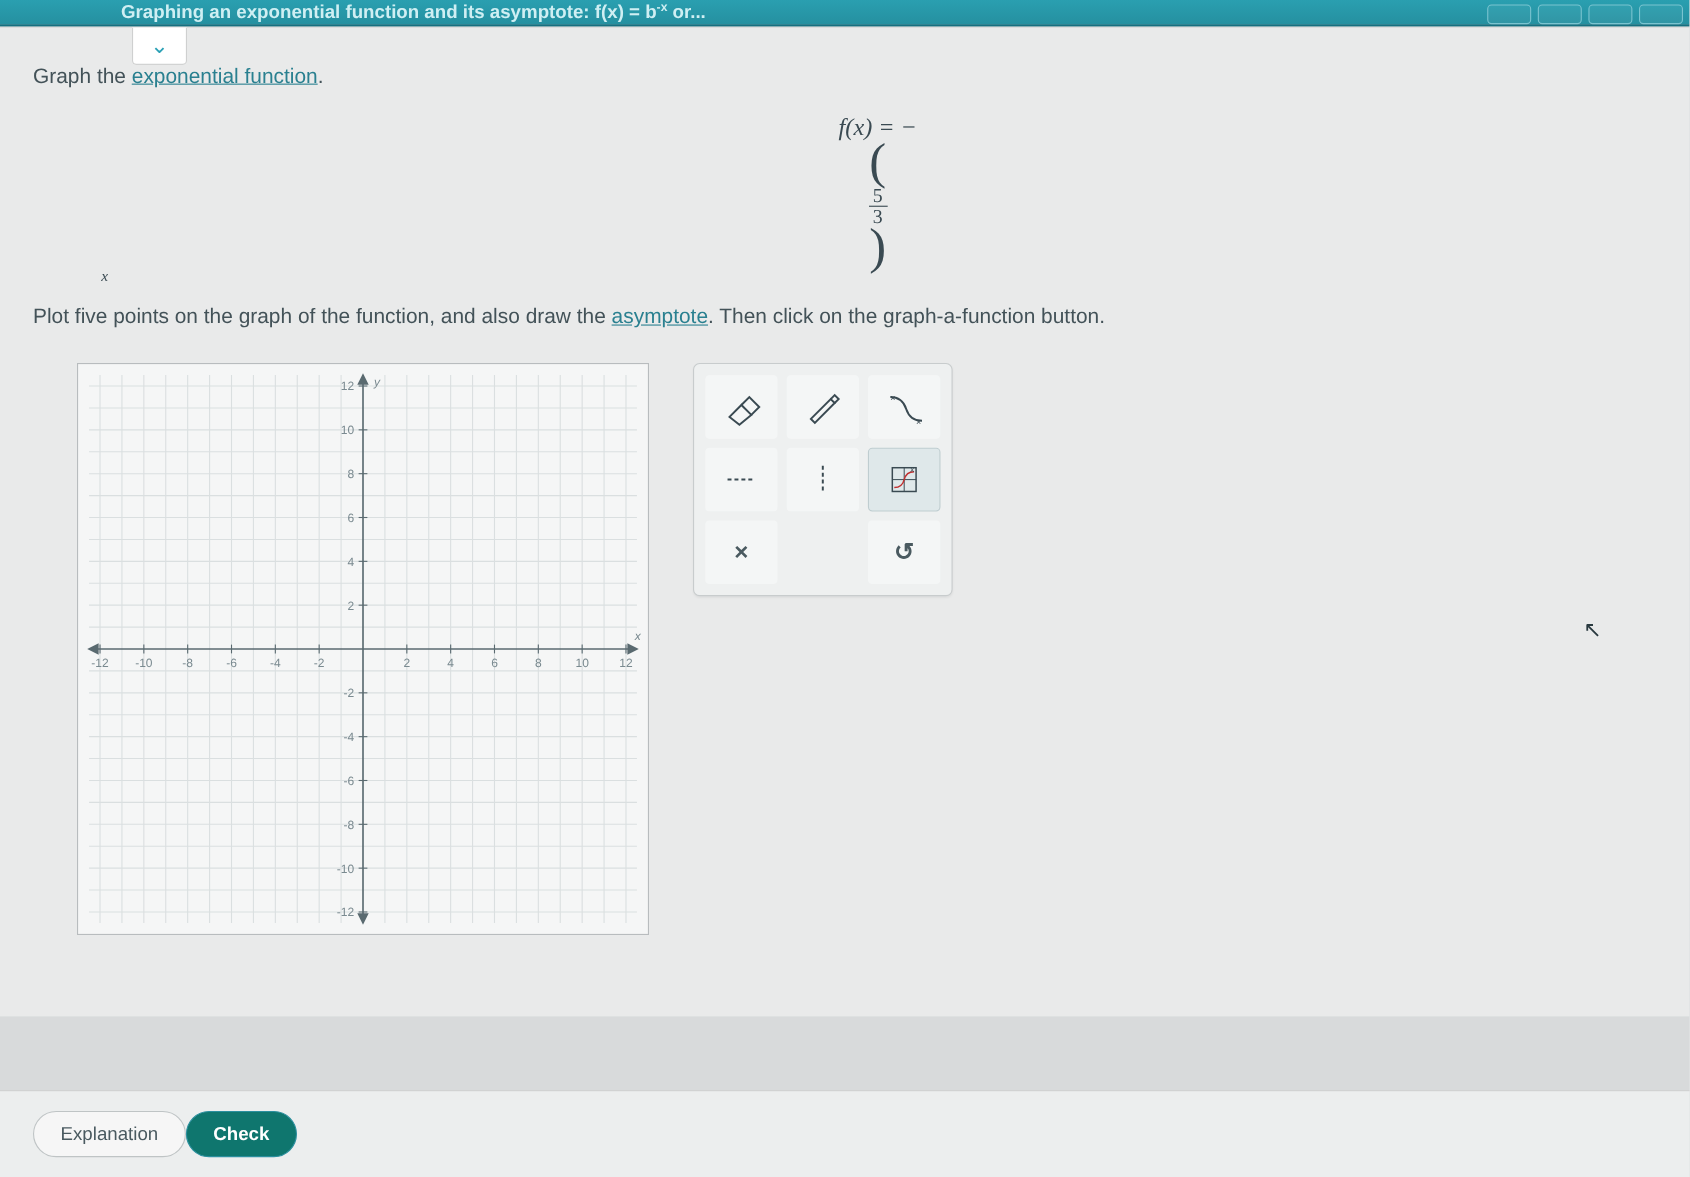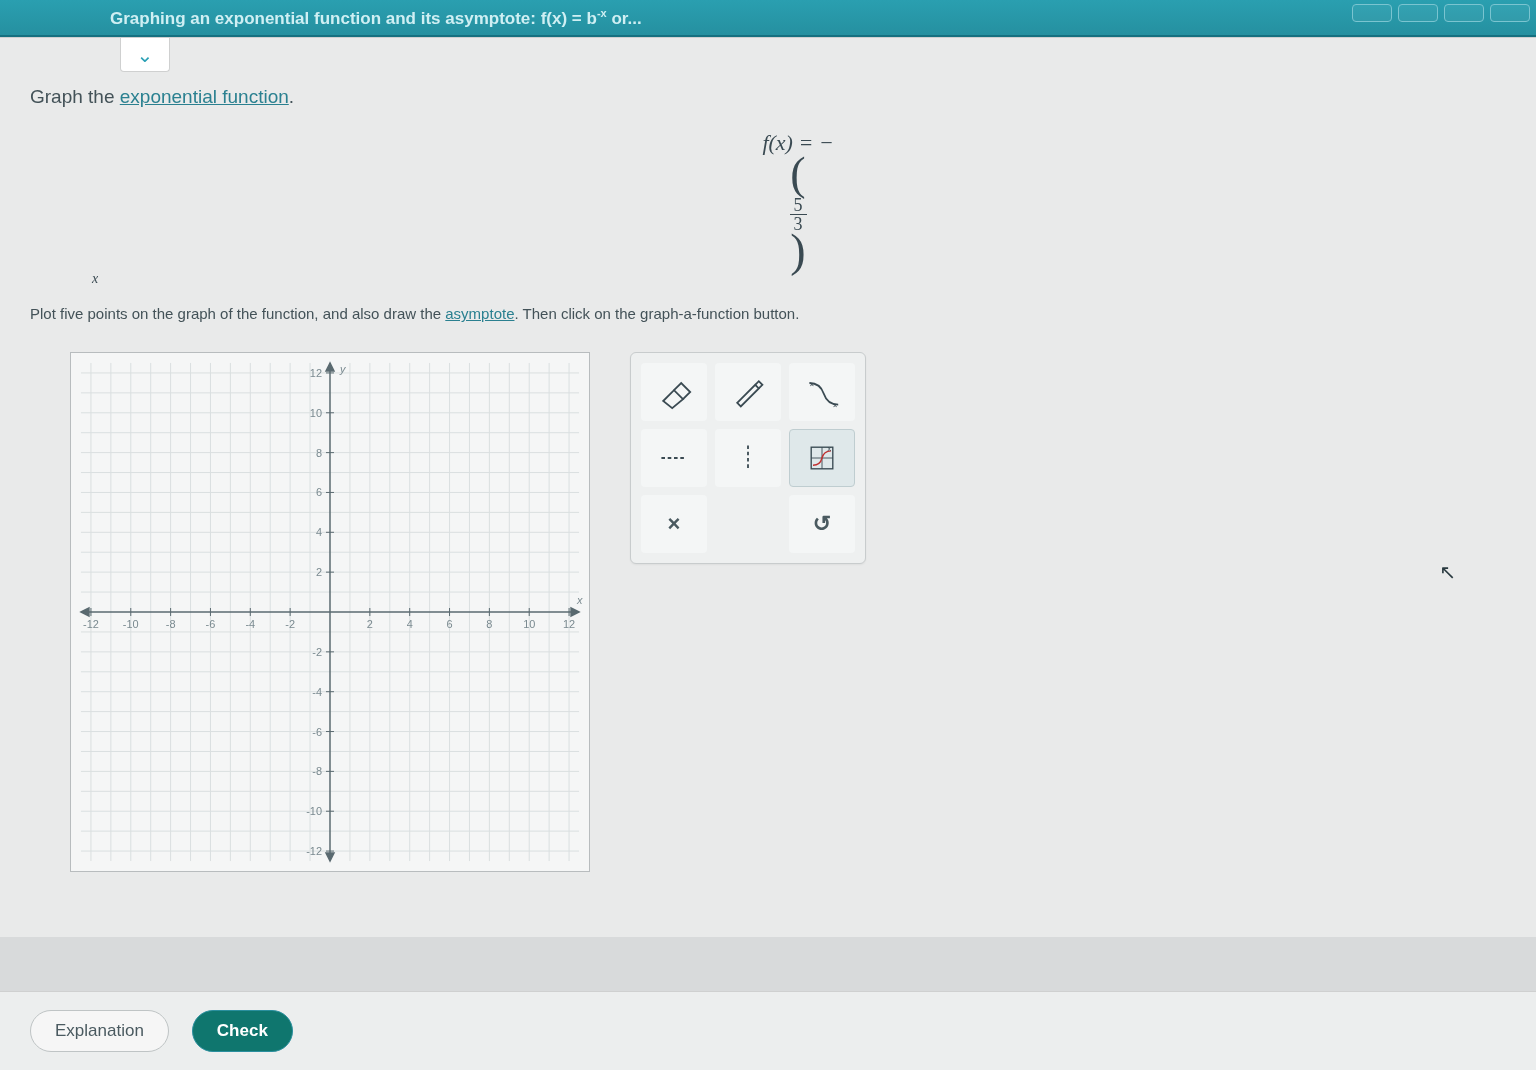--- a/index.html
+++ b/index.html
@@ -13,7 +13,7 @@
   }
   .header-bar {
     background: linear-gradient(#2a9fb0, #2590a0);
-    height: 37px;
+    height: 24px;
     display: flex;
     align-items: center;
     padding-left: 110px;

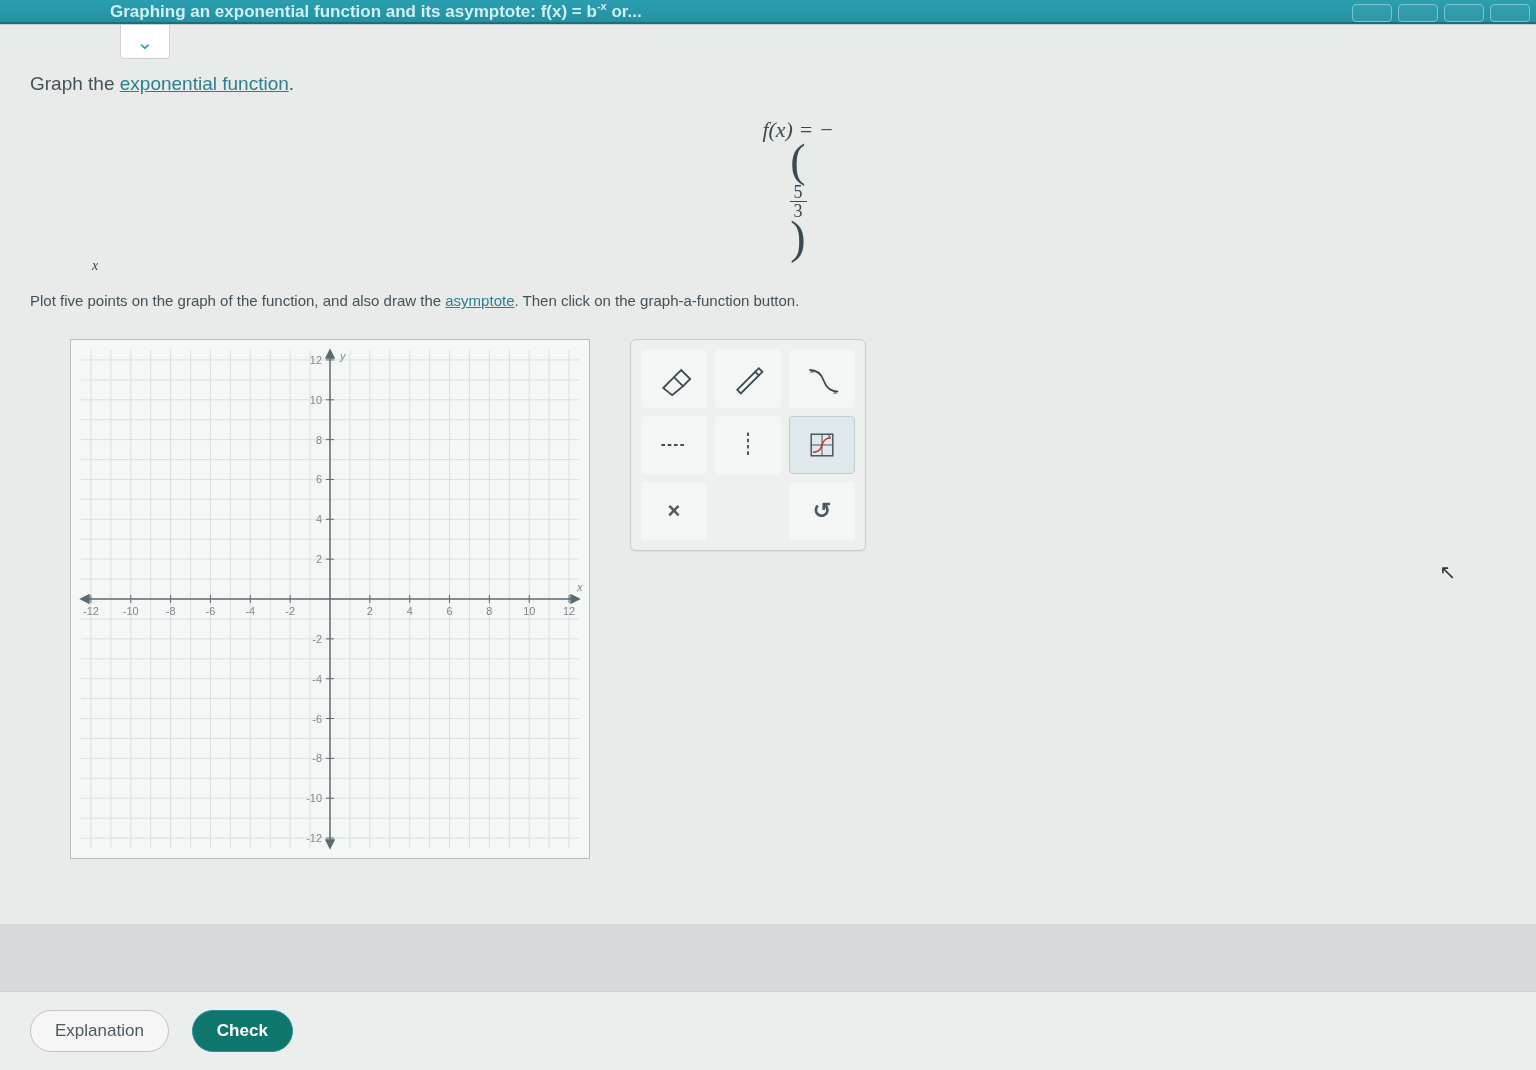--- a/index.html
+++ b/index.html
@@ -54,7 +54,6 @@
   }
   .chev { color: #2aa0b5; font-size: 20px; }
   .prompt-line {
-    margin-top: 14px;
     font-size: 19px;
     color: #435258;
   }

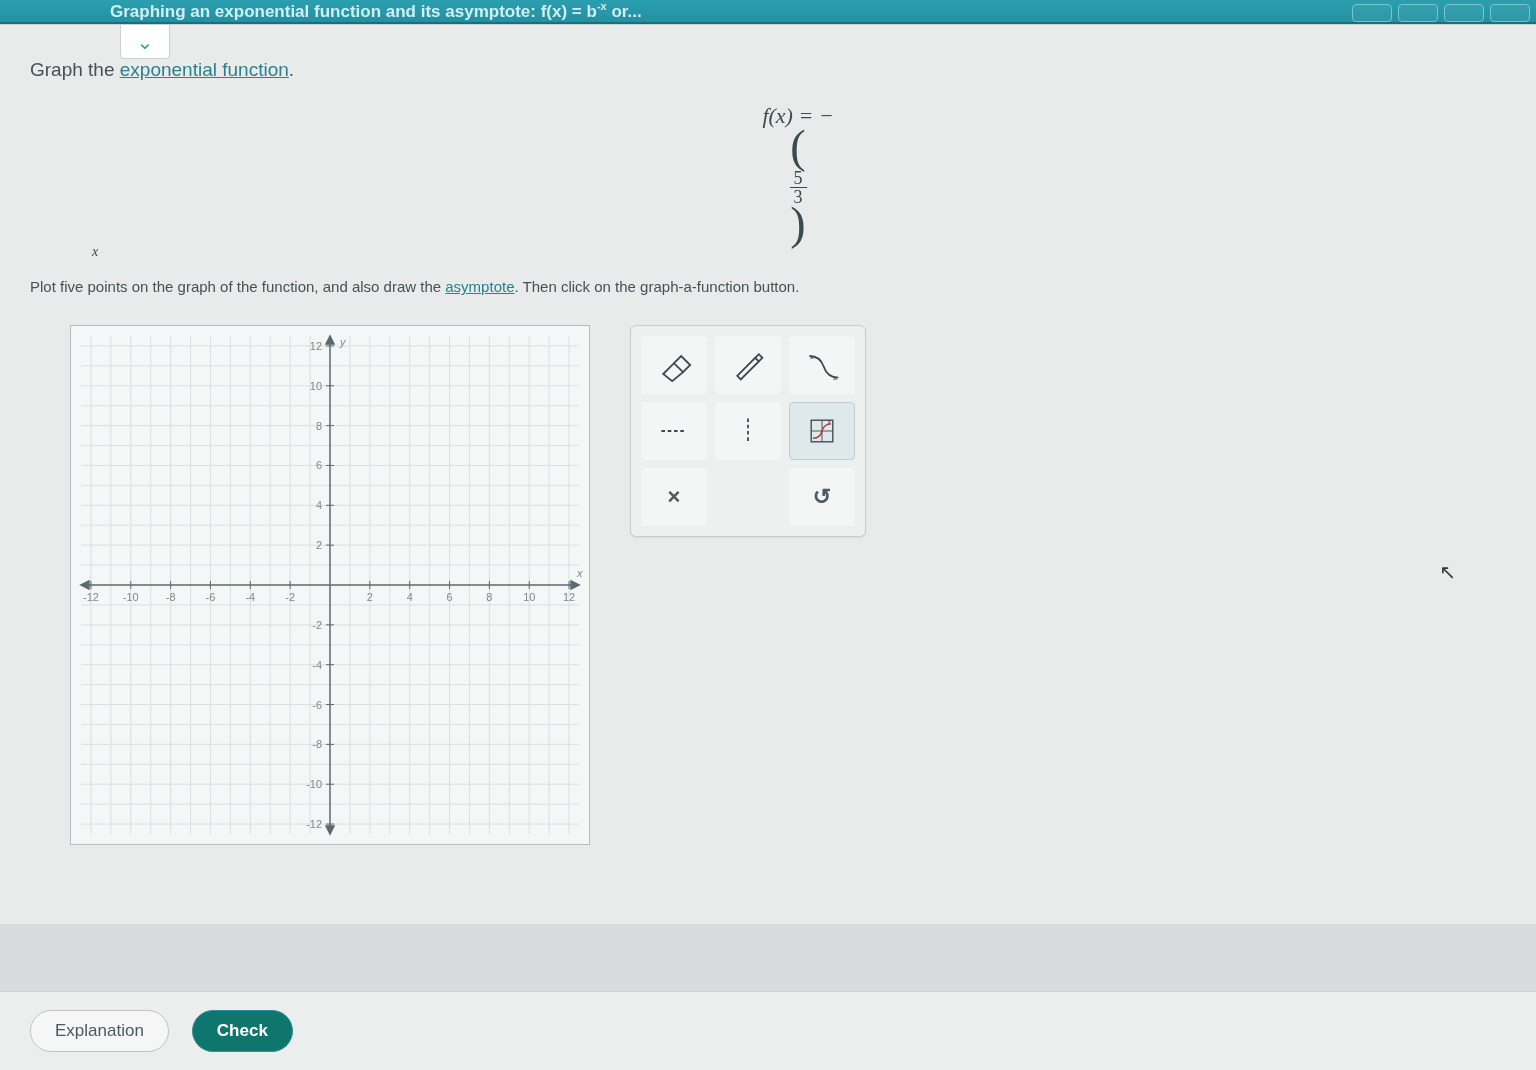--- a/index.html
+++ b/index.html
@@ -75,7 +75,7 @@
   .paren { font-size: 46px; font-style: normal; line-height: 0.7; position: relative; top: -2px;}
   .expo { font-size: 14px; align-self: flex-start; margin-top: -2px; margin-left: 2px;}
   .instr {
-    font-size: 15px; color: #435258; margin-bottom: 30px;
+    font-size: 19px; color: #435258; margin-bottom: 30px;
   }
   .work-area {
     display: flex; gap: 40px; align-items: flex-start;

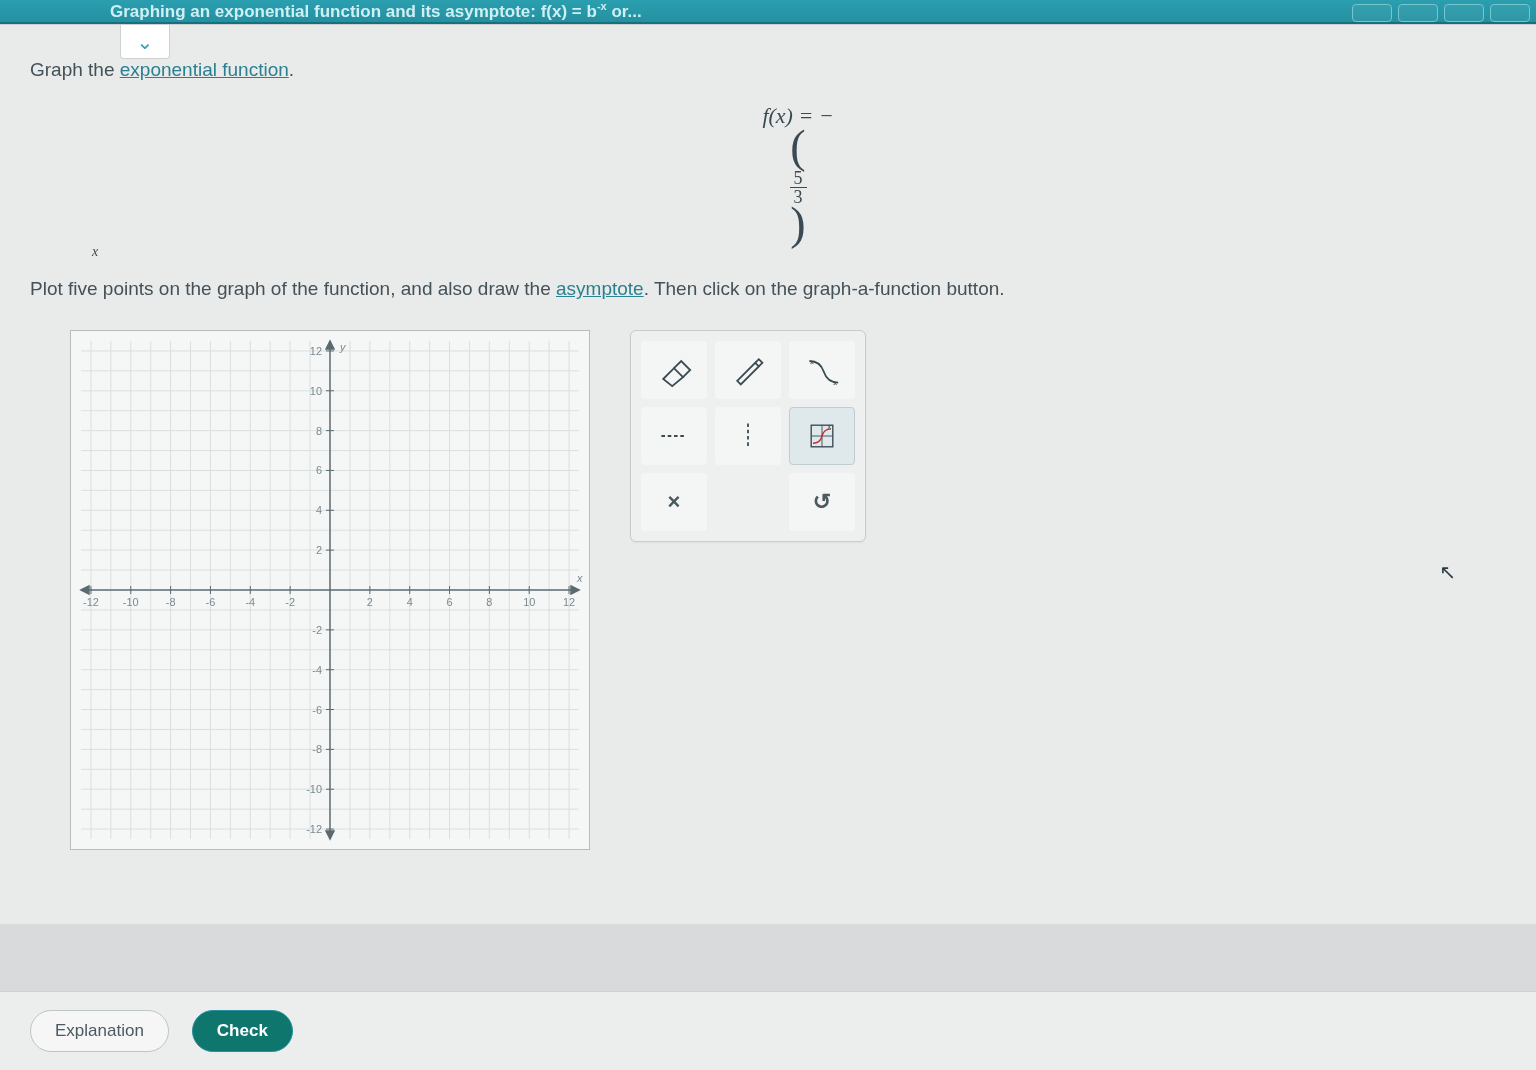--- a/index.html
+++ b/index.html
@@ -118,7 +118,7 @@
     background: #eceeee;
     border-top: 1px solid #cfd0d0;
     padding: 18px 30px;
-    display: flex; gap: 23px; align-items: center;
+    display: flex; gap: 0; align-items: center;
   }
   .btn {
     padding: 10px 24px;

